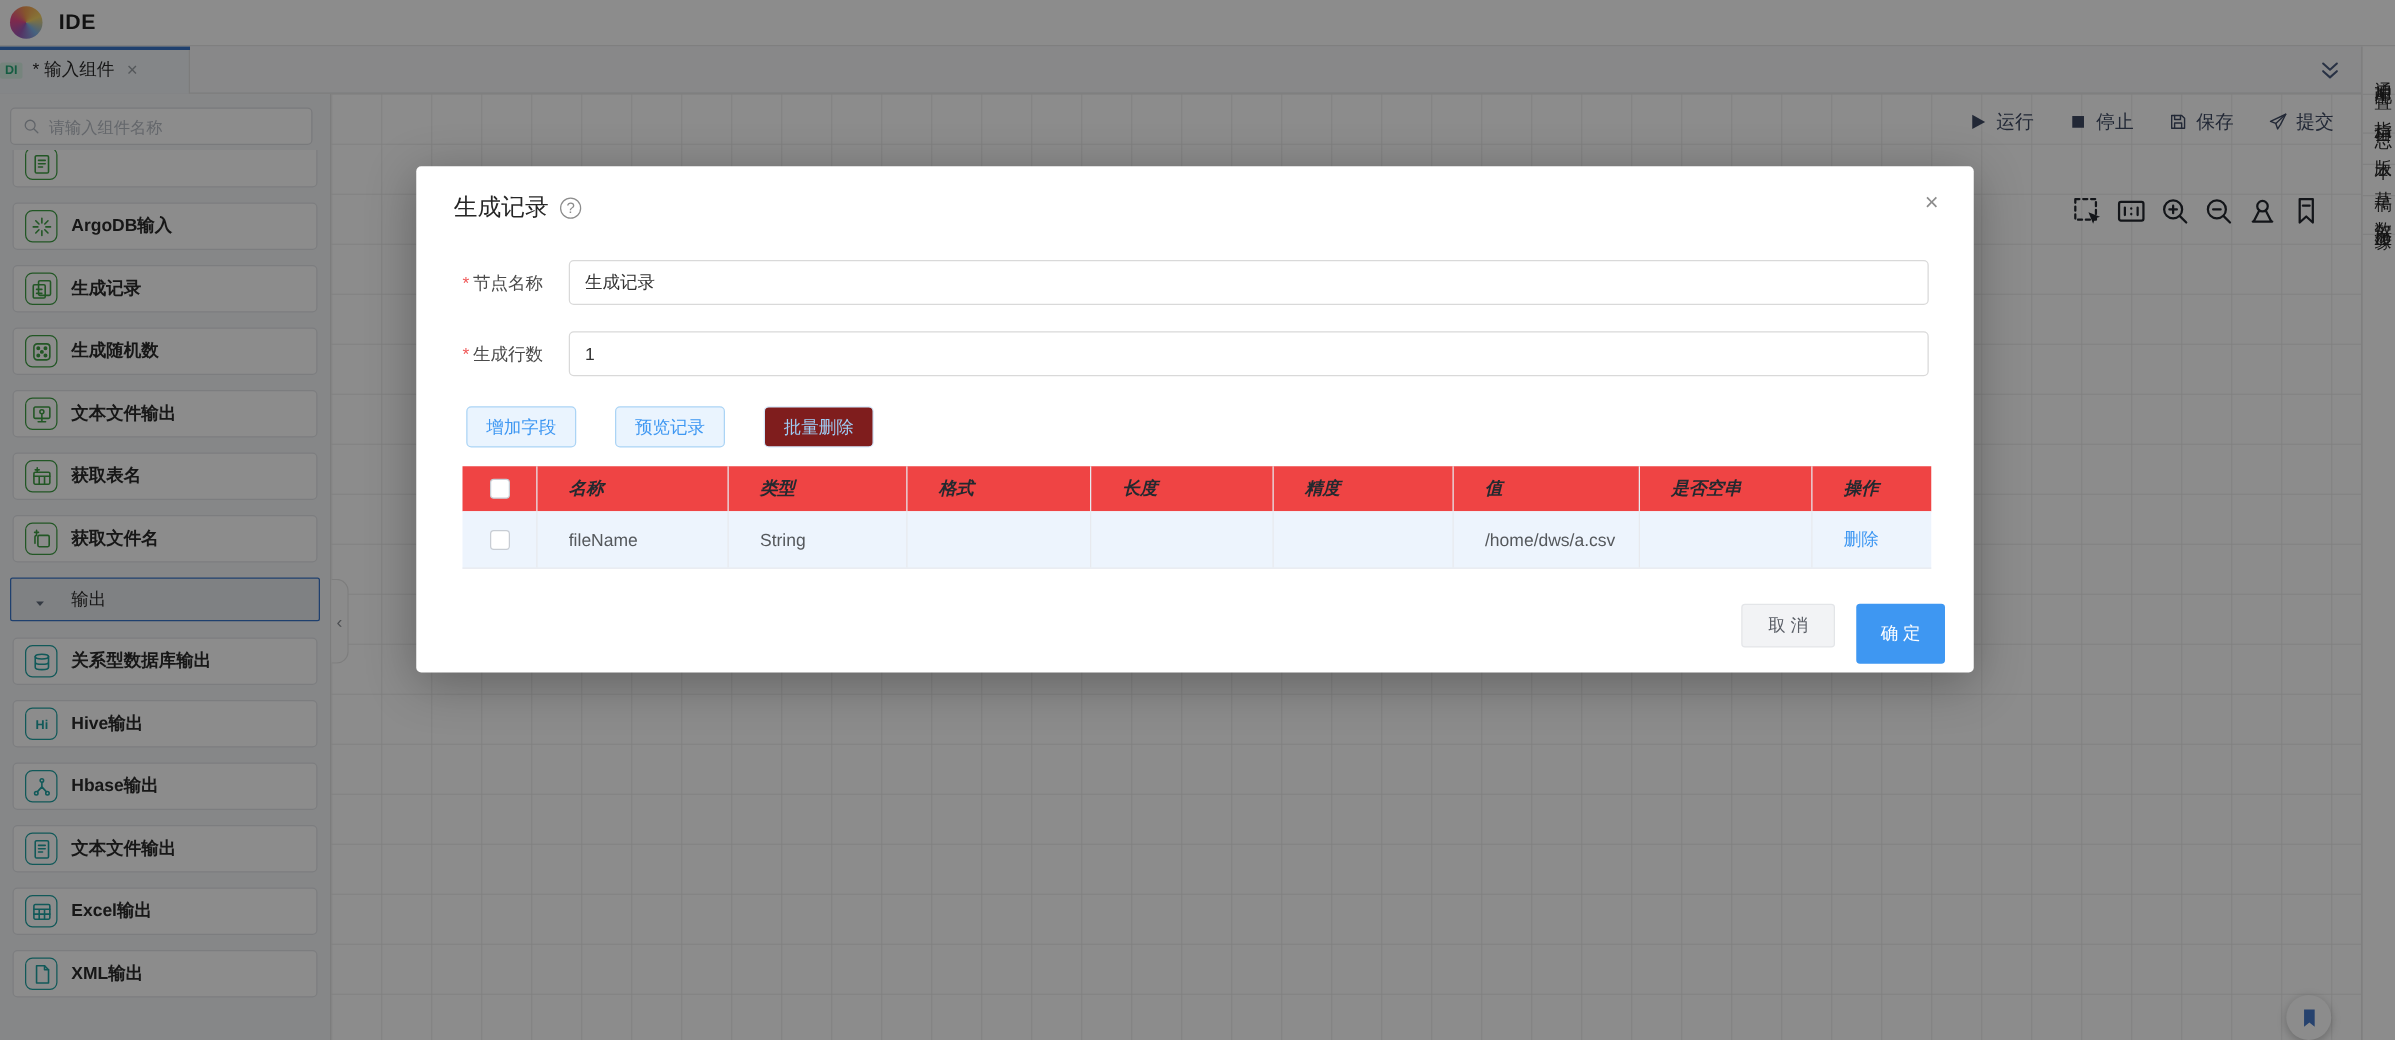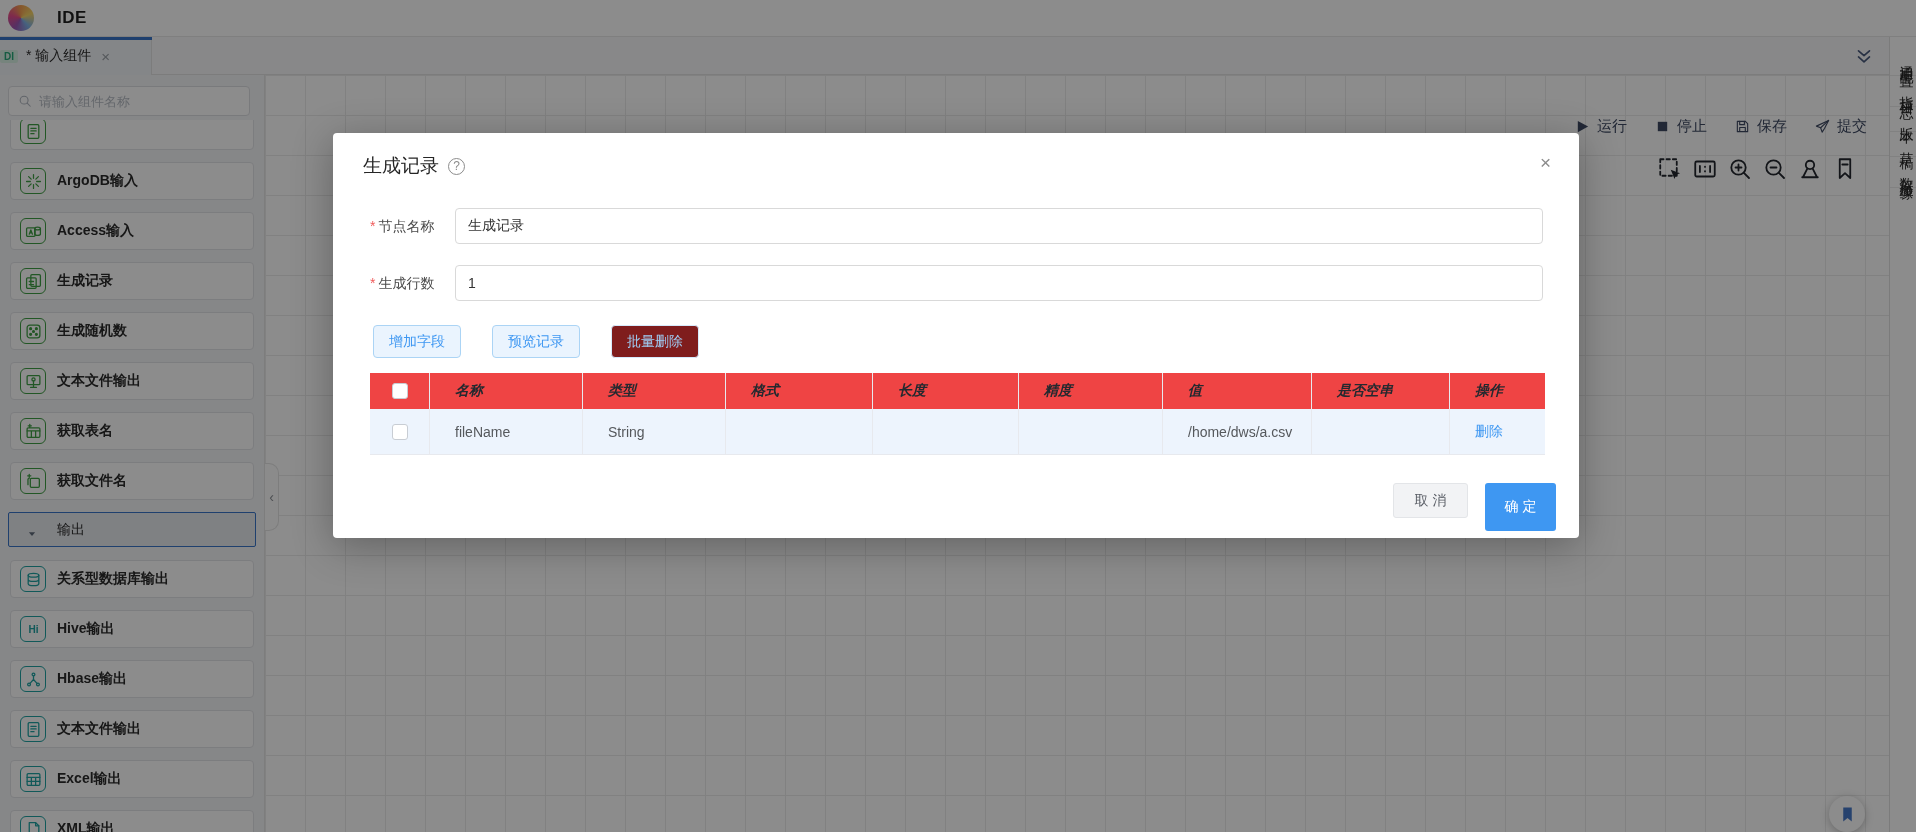--- a/index.html
+++ b/index.html
@@ -12,7 +12,7 @@
     border-bottom:1px solid #e8e8e8; display:flex; align-items:center; padding-left:8px; z-index:5; }
   .logo { width:26px; height:26px; border-radius:50%;
     background:conic-gradient(from 210deg,#9b59b6,#e74c8b,#f39c52,#f6d365,#7fb3e8,#9b59b6); }
-  .app-title { margin-left:23px; font-size:17px; font-weight:700; color:#1f1f1f; letter-spacing:.5px; }
+  .app-title { margin-left:13px; font-size:17px; font-weight:700; color:#1f1f1f; letter-spacing:.5px; }
 
   
   .tab-bar { position:absolute; top:37px; left:0; right:27px; height:38px; background:#f7f8fa;

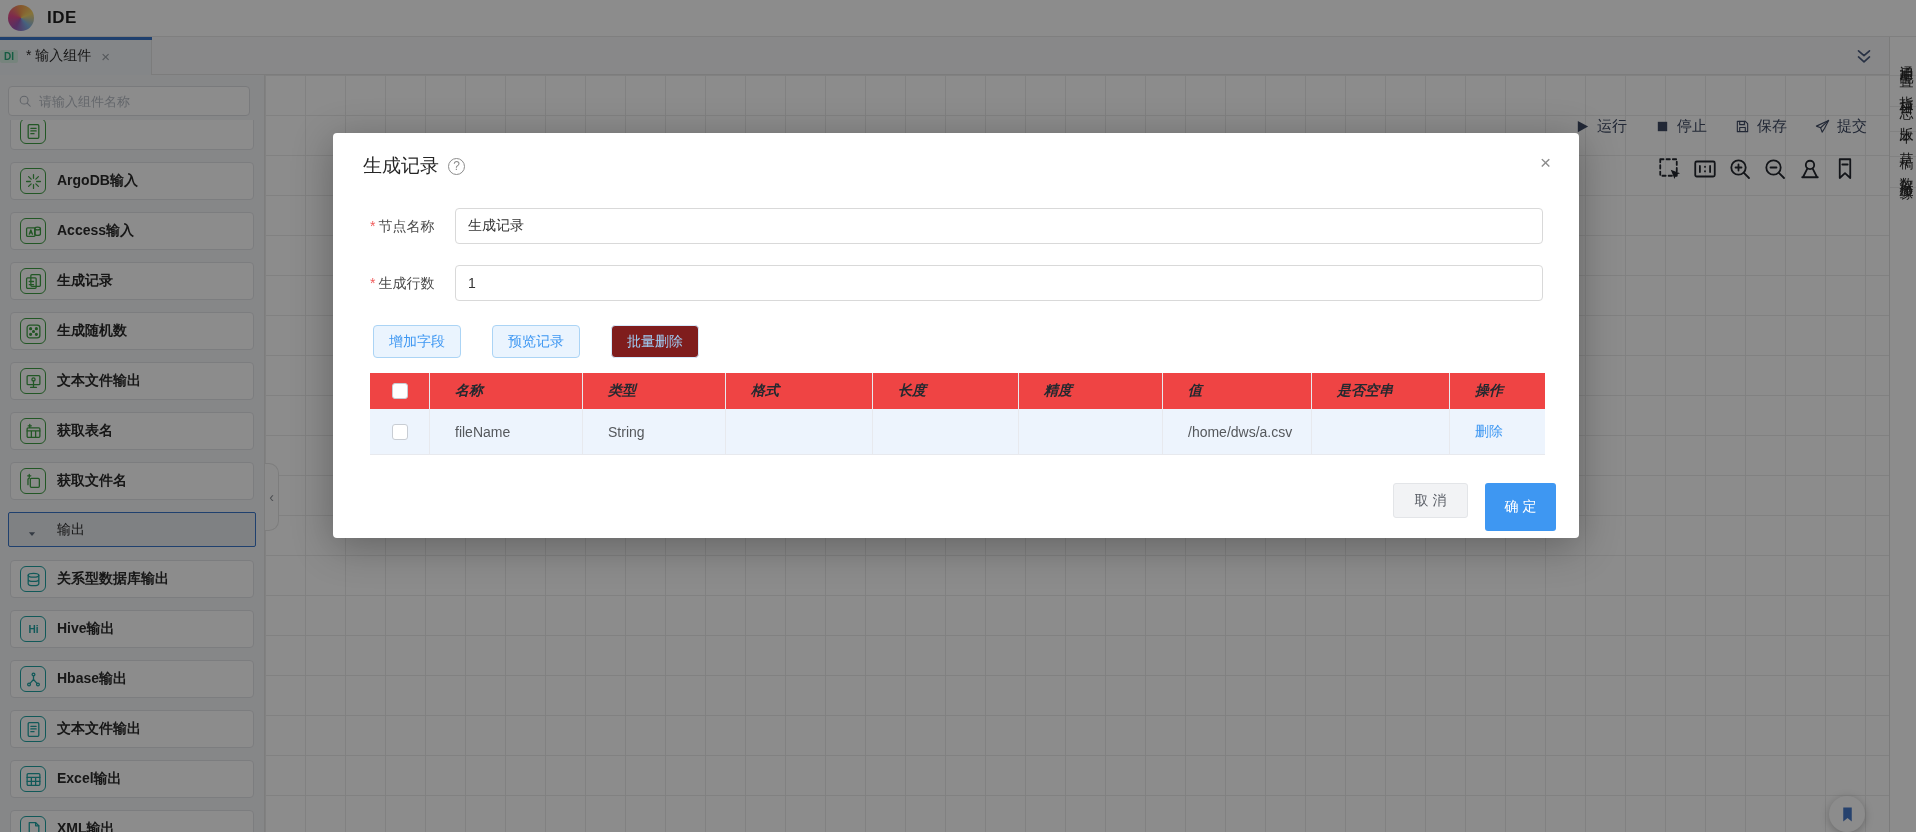--- a/index.html
+++ b/index.html
@@ -63,7 +63,7 @@
     background-image:linear-gradient(#ebebeb 1px,transparent 1px),linear-gradient(90deg,#ebebeb 1px,transparent 1px);
     background-size:40px 40px; background-position:0 0; z-index:1; }
   .run-toolbar { position:absolute; top:13px; right:22px; display:flex; gap:28px; align-items:center; }
-  .run-toolbar .tb-item { display:flex; align-items:center; gap:7px; font-size:15px; color:#3f4a63; cursor:default;margin-top:29px; }
+  .run-toolbar .tb-item { display:flex; align-items:center; gap:7px; font-size:15px; color:#3f4a63; cursor:default; }
   .run-toolbar .tb-item svg { width:15px; height:15px; color:#3f4a63; }
   .view-tools { position:absolute; top:82px; right:32px; display:flex; gap:11px; align-items:center; }
   .view-tools .vt { width:24px; height:24px; color:#23272e; }

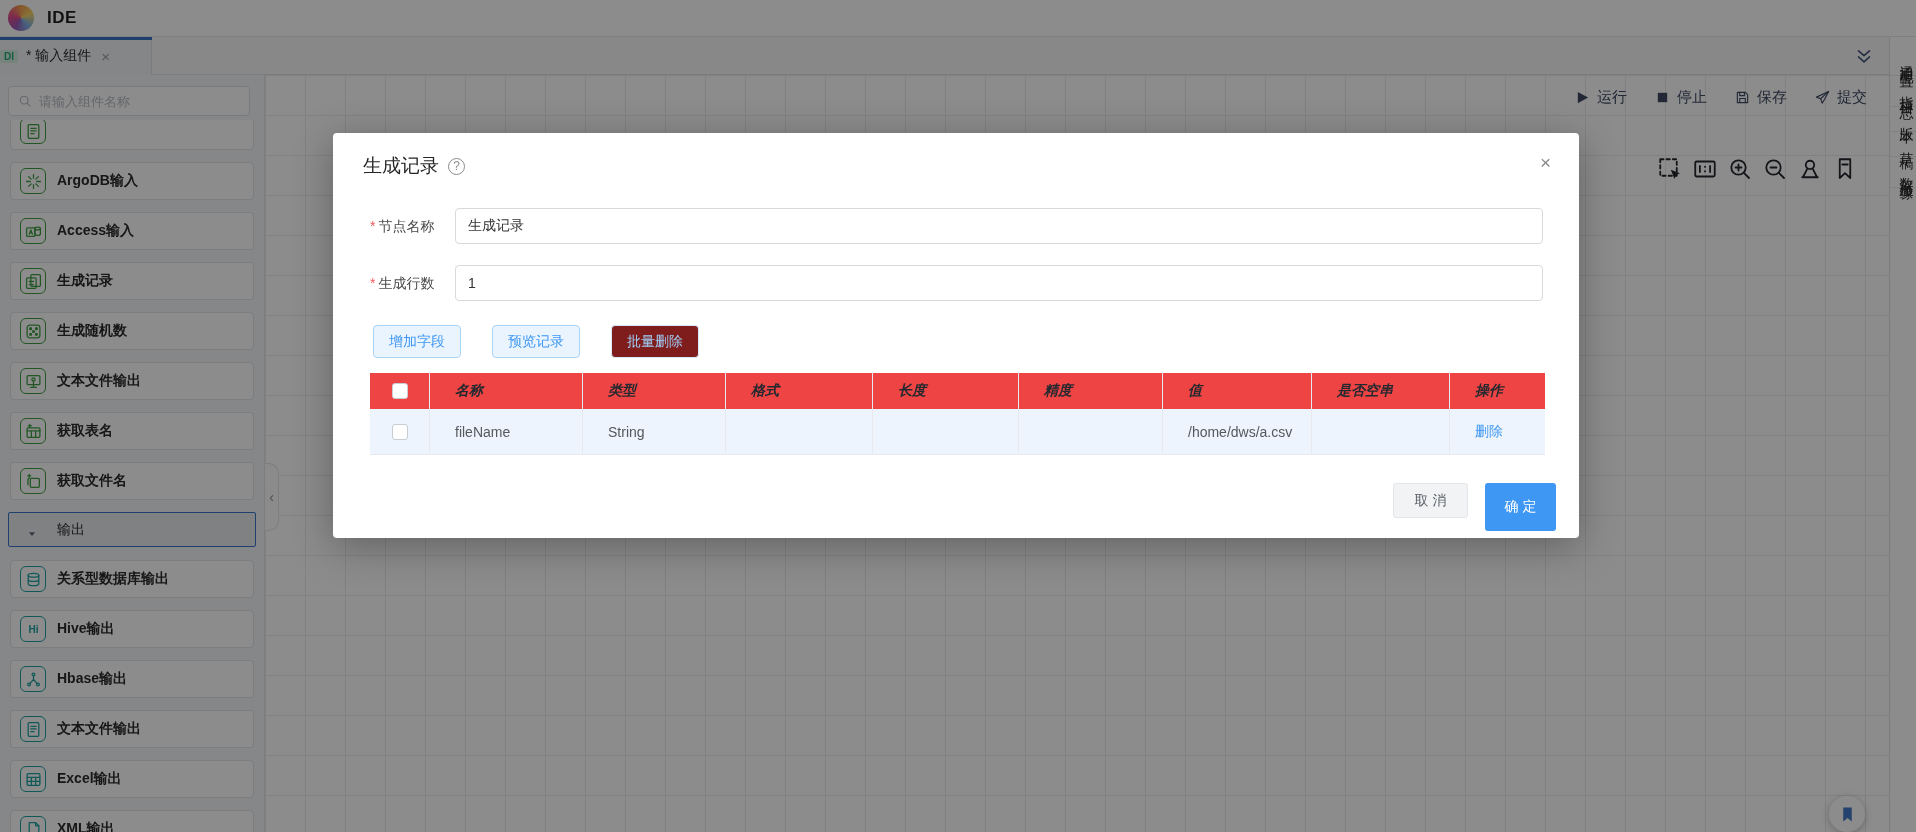--- a/index.html
+++ b/index.html
@@ -167,17 +167,6 @@
         <div class="comp-card c-in">
           <span class="icon-box">
             <svg viewBox="0 0 16 16" fill="none" stroke="currentColor" stroke-width="1.2" stroke-linecap="round" stroke-linejoin="round">
-              <rect x="1.5" y="4.5" width="8" height="8" rx="1"></rect>
-              <path d="M4 10.5l1.5-4 1.5 4M4.5 9.2h2"></path>
-              <ellipse cx="11.8" cy="5.2" rx="2.7" ry="1.3"></ellipse>
-              <path d="M9.1 5.2v5.2c0 .7 1.2 1.3 2.7 1.3s2.7-.6 2.7-1.3V5.2"></path>
-            </svg>
-          </span>
-          <span class="lbl">Access输入</span>
-        </div>
-        <div class="comp-card c-in">
-          <span class="icon-box">
-            <svg viewBox="0 0 16 16" fill="none" stroke="currentColor" stroke-width="1.2" stroke-linecap="round" stroke-linejoin="round">
               <rect x="5.5" y="1.5" width="9" height="11" rx="1"></rect>
               <rect x="1.5" y="4.5" width="9" height="10" rx="1"></rect>
               <path d="M4 8h4M4 11h4"></path>

